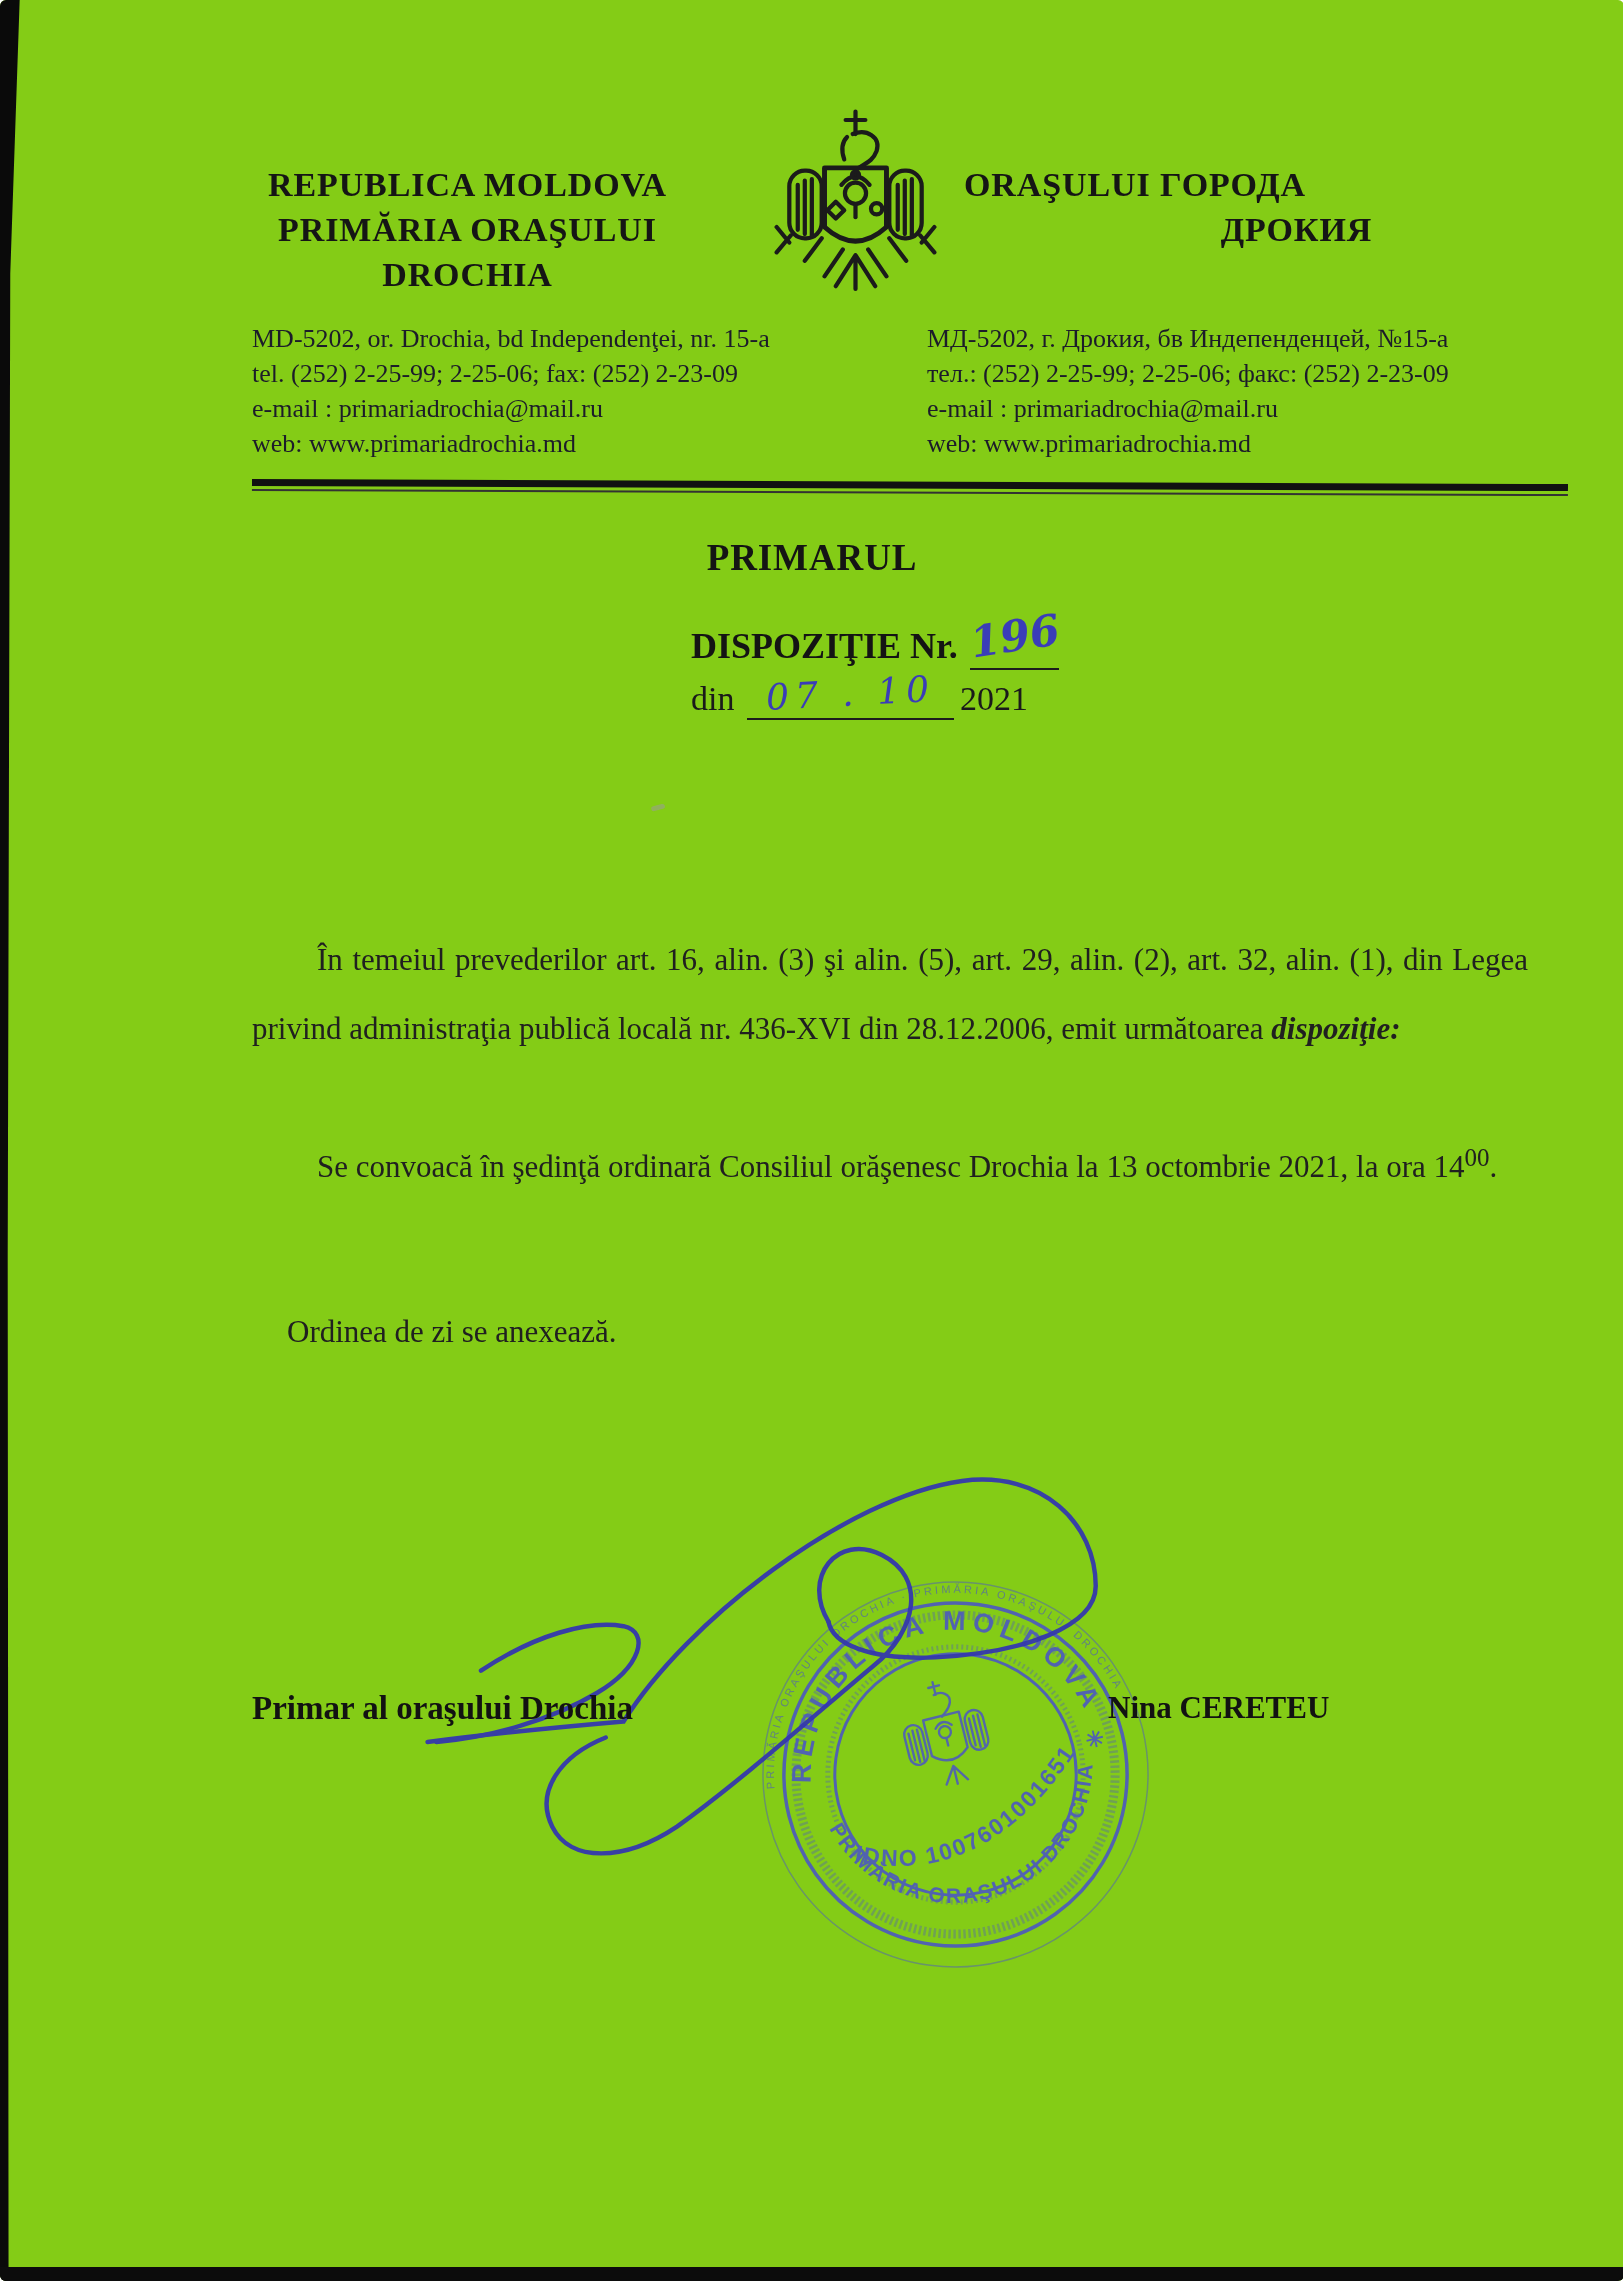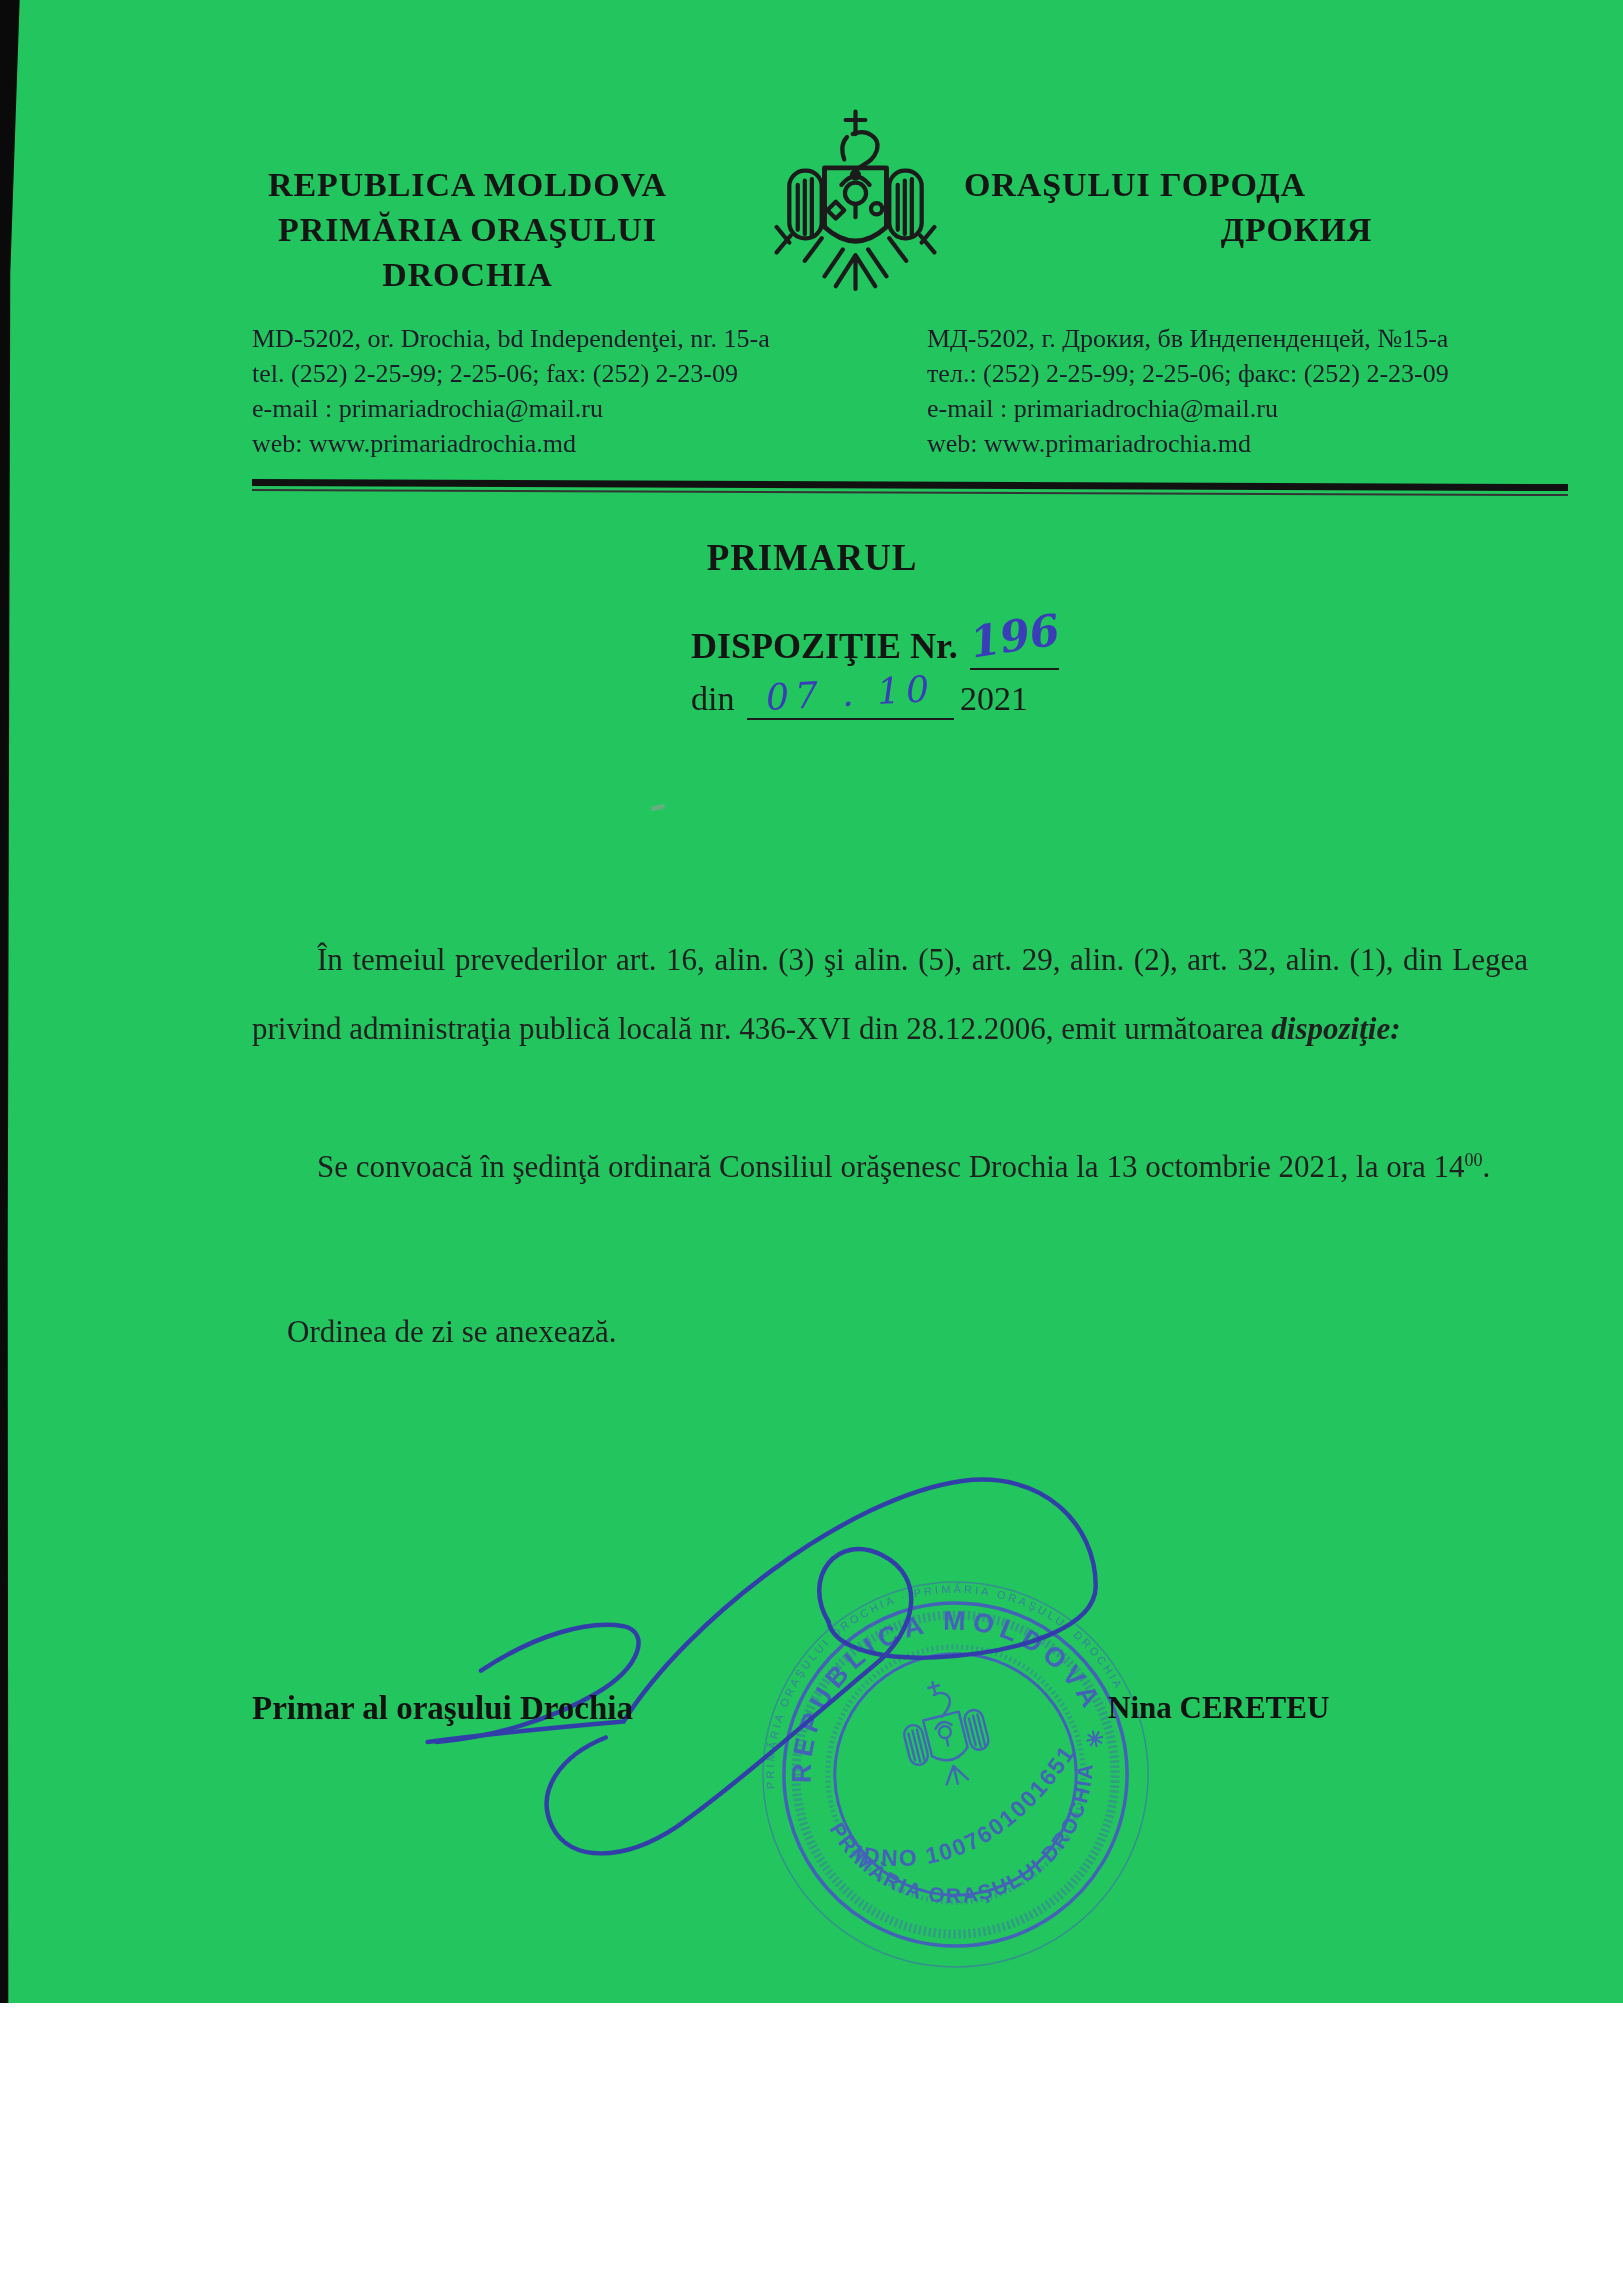--- a/index.html
+++ b/index.html
@@ -5,11 +5,12 @@
   html,body{margin:0;padding:0;background:#ffffff;}
   #page{
     position:relative;
-    width:1624px;height:2003px;
-    background:#22c55e;
+    width:1624px;height:2281px;
+    background:#84cc16;
     overflow:hidden;
     font-family:"Liberation Serif", serif;
     color:#1e1e1e;
+    border-radius:6px;
   }
   
   .scan-left{position:absolute;left:0;top:0;width:21.4px;height:2281px;background:#0a0a0a;

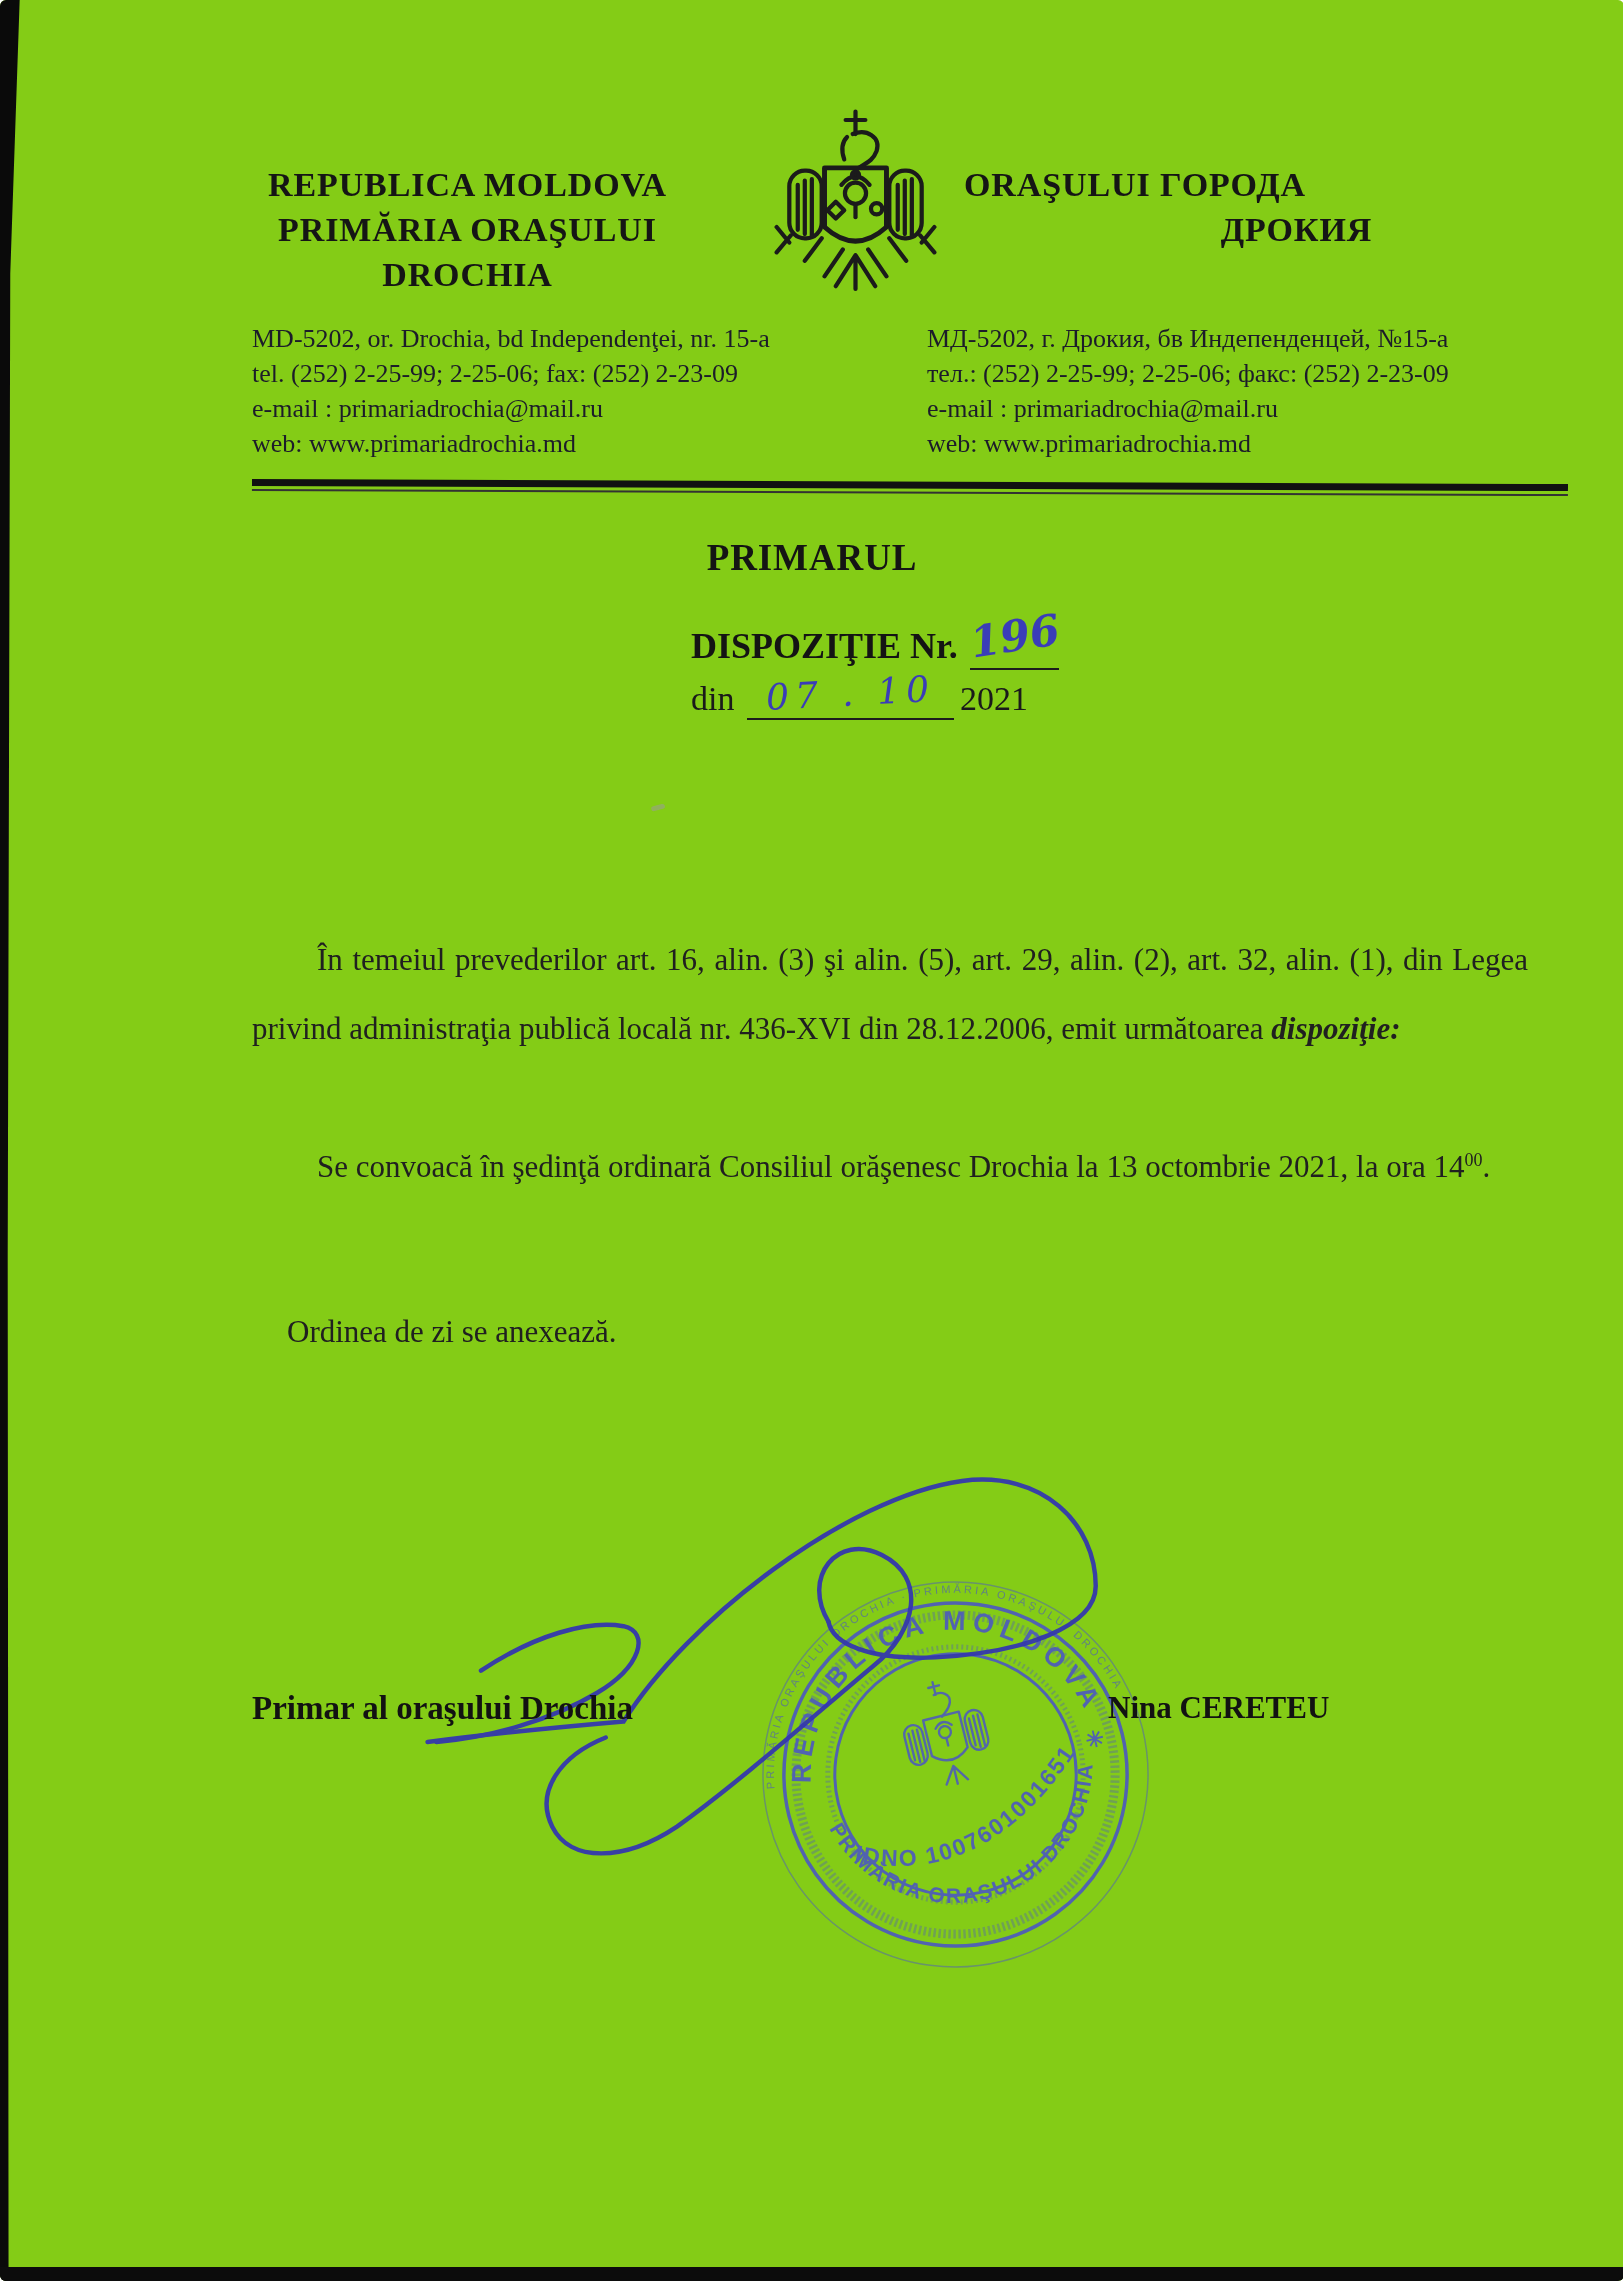--- a/index.html
+++ b/index.html
@@ -52,7 +52,7 @@
   .para2{top:1132px;text-indent:65px;}
   .annex{top:1297px;text-align:left;margin-left:35px;}
   .emph{font-weight:bold;font-style:italic;}
-  sup{font-size:18px;vertical-align:super;line-height:0;}
+  sup{font-size:25px;vertical-align:super;line-height:0;}
   
   .sig-role{position:absolute;left:252px;top:1690px;font-weight:bold;font-size:33px;color:#121212;}
   .sig-name{position:absolute;left:1108px;top:1690px;font-weight:bold;font-size:31px;color:#121212;}

